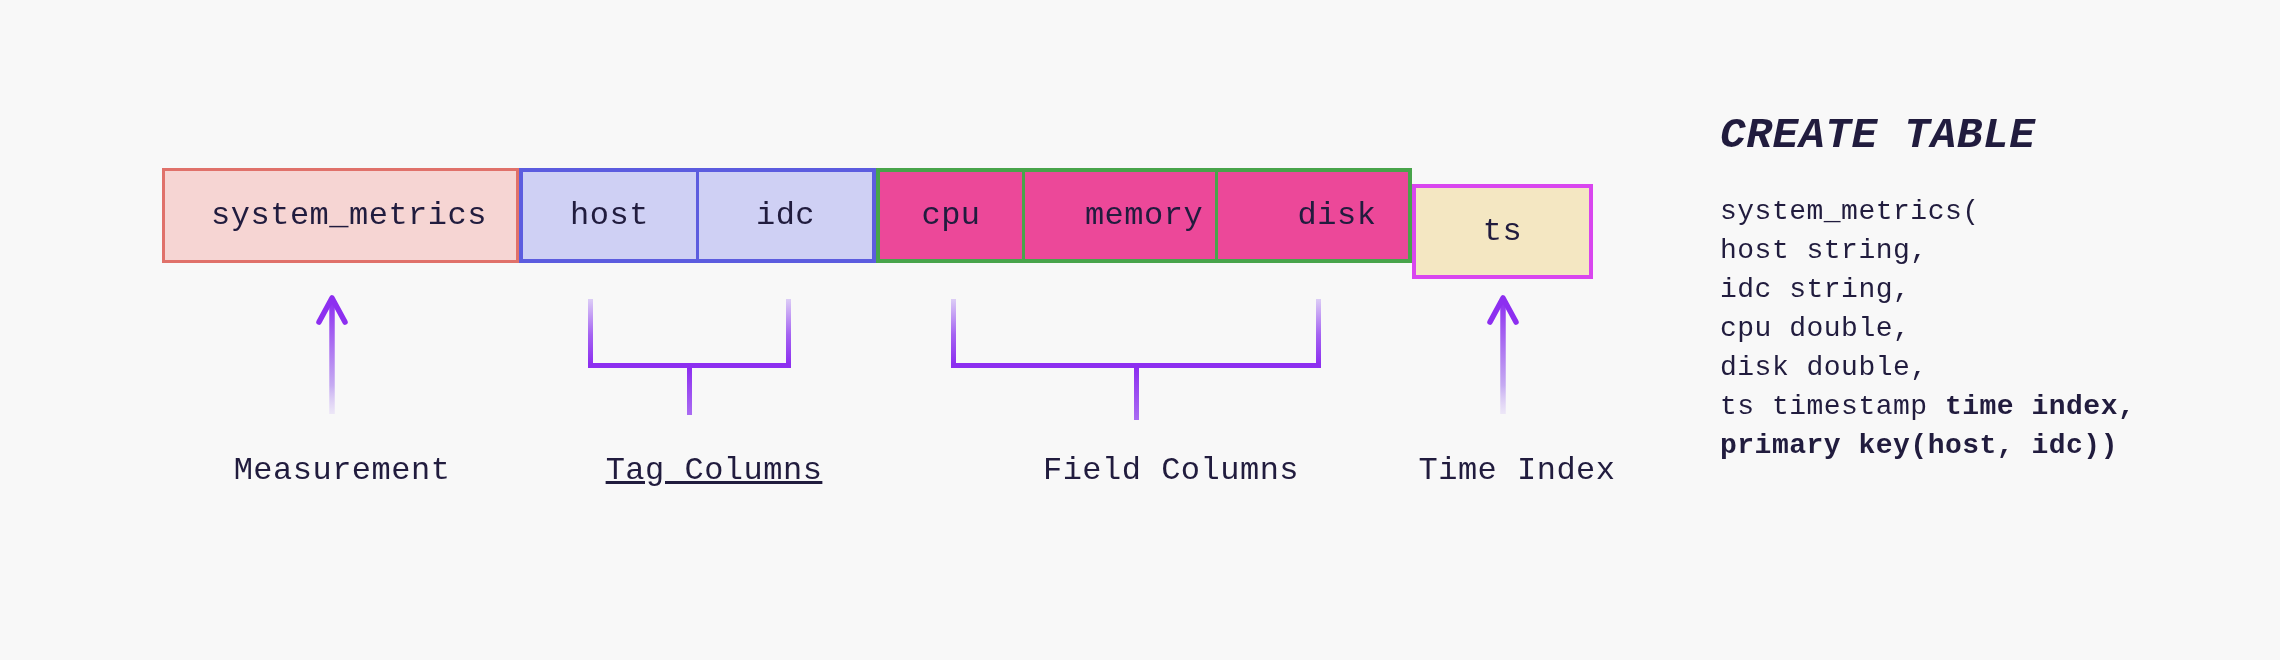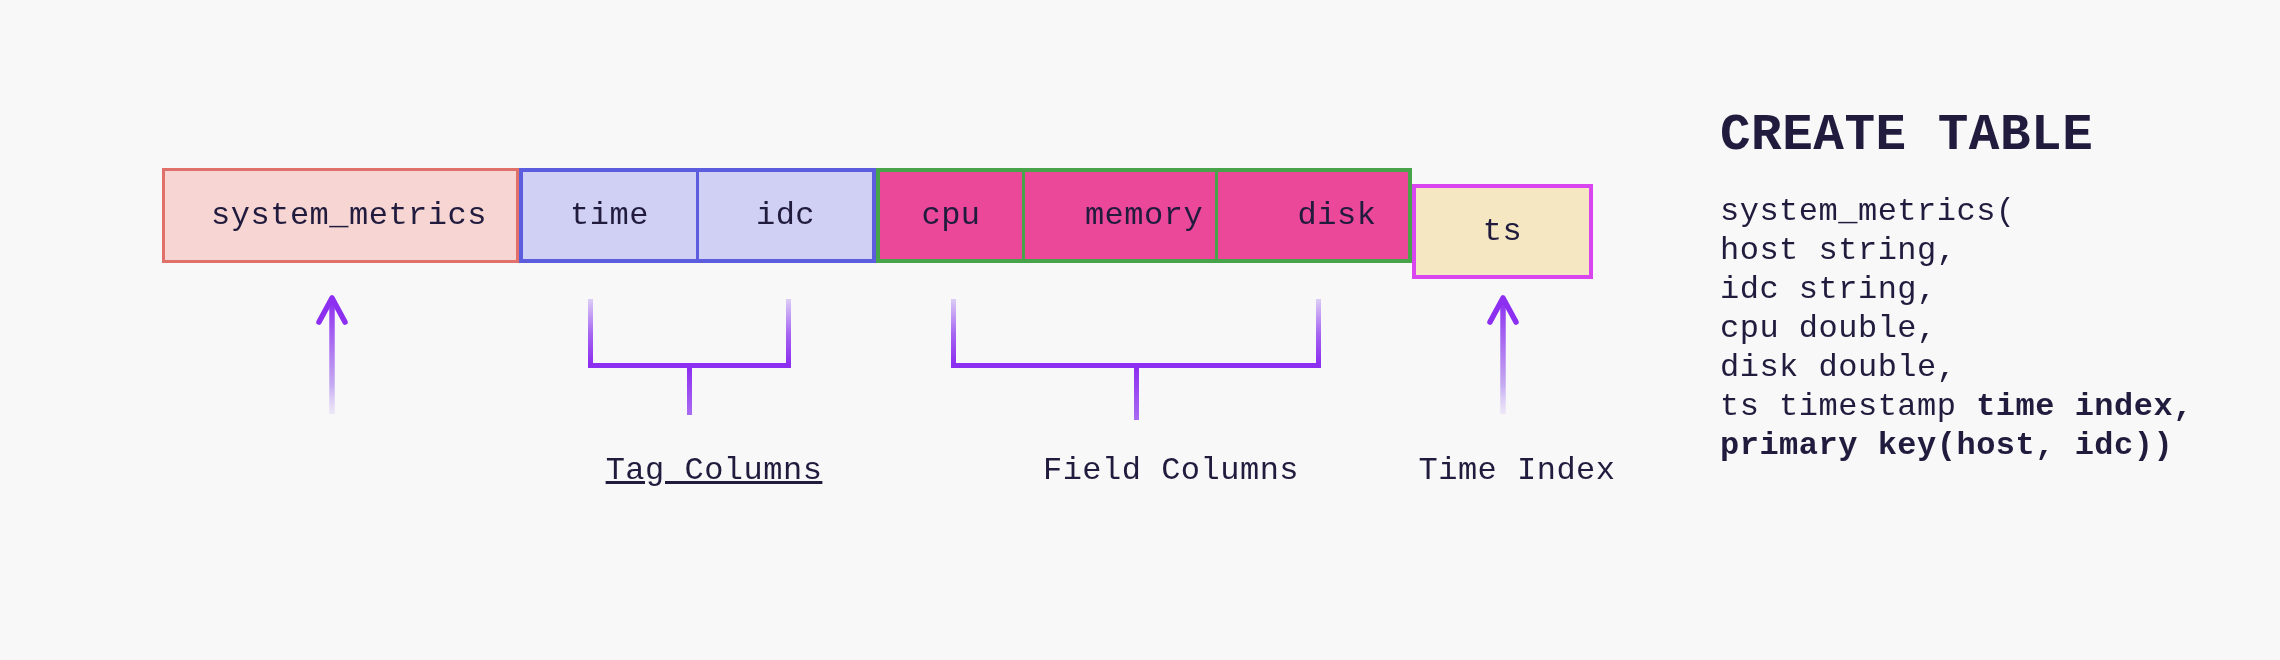--- a/index.html
+++ b/index.html
@@ -85,11 +85,12 @@
   
   .sql-panel { position: absolute; left: 1720px; top: 112px; }
   .sql-heading {
-    font-size: 51px;
+    font-size: 43px;
     font-weight: bold;
     line-height: 48px;
     letter-spacing: 0.5px;
     white-space: nowrap;
+    font-style: italic;
   }
   .sql-lines { margin-top: 32px; }
   .code-line {

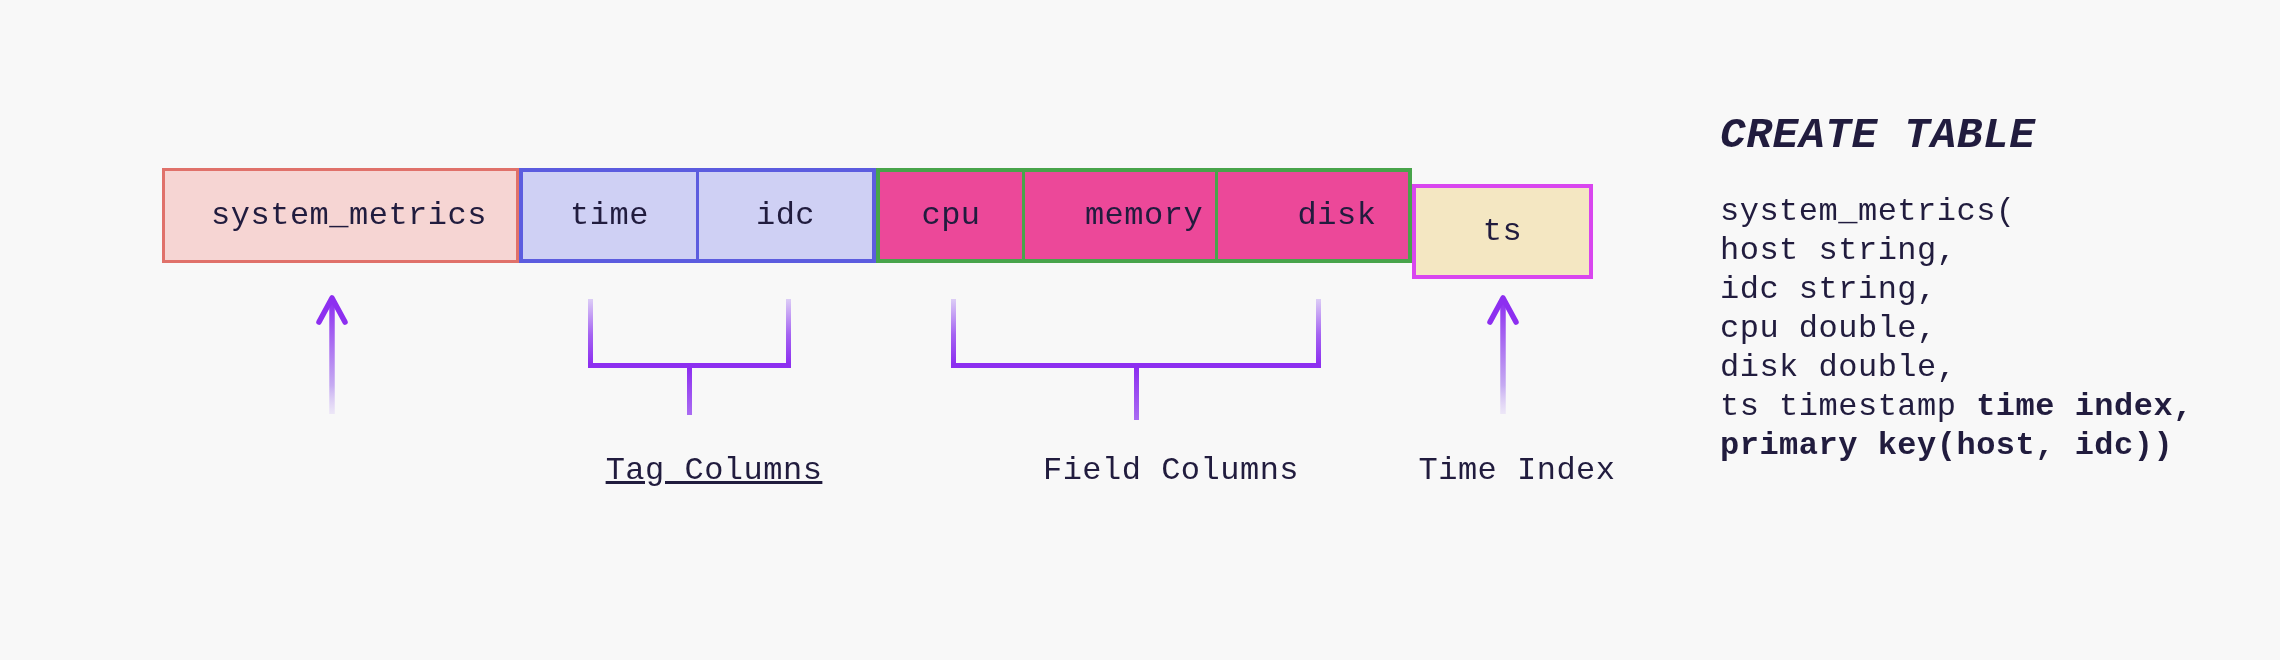--- a/index.html
+++ b/index.html
@@ -111,7 +111,7 @@
   </div>
 
   <div class="group g-tag">
-    <div class="cell">time</div>
+    <div class="cell">host</div>
     <div class="cell">idc</div>
   </div>
 

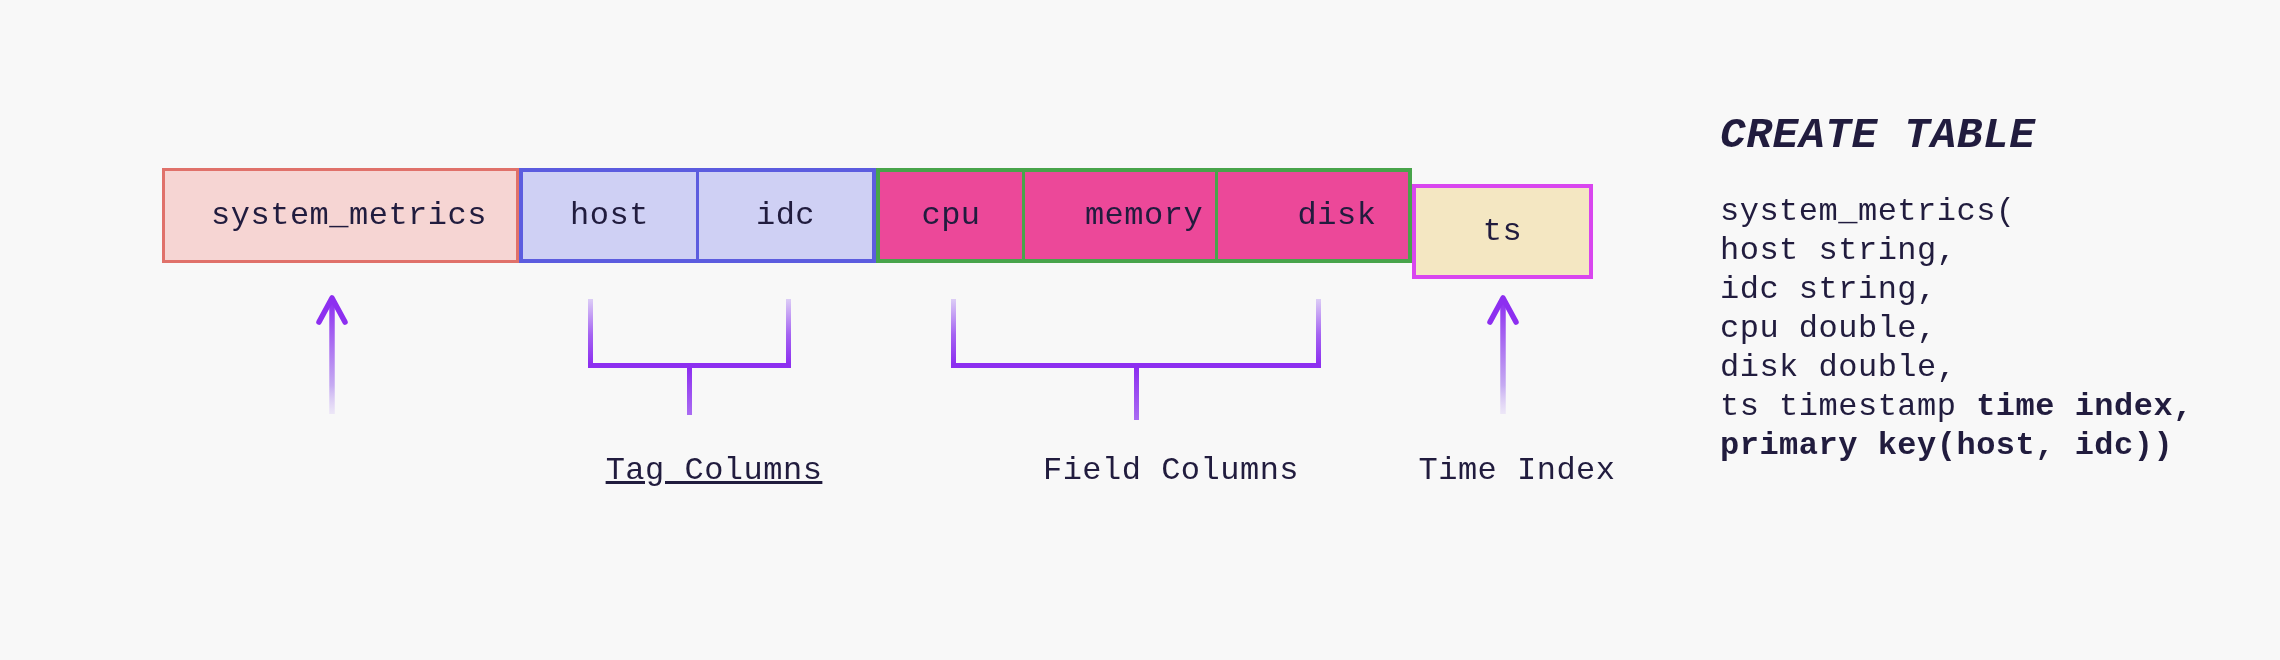--- a/index.html
+++ b/index.html
@@ -94,7 +94,7 @@
   }
   .sql-lines { margin-top: 32px; }
   .code-line {
-    font-size: 32px;
+    font-size: 28px;
     line-height: 39px;
     white-space: pre;
     letter-spacing: 0.5px;

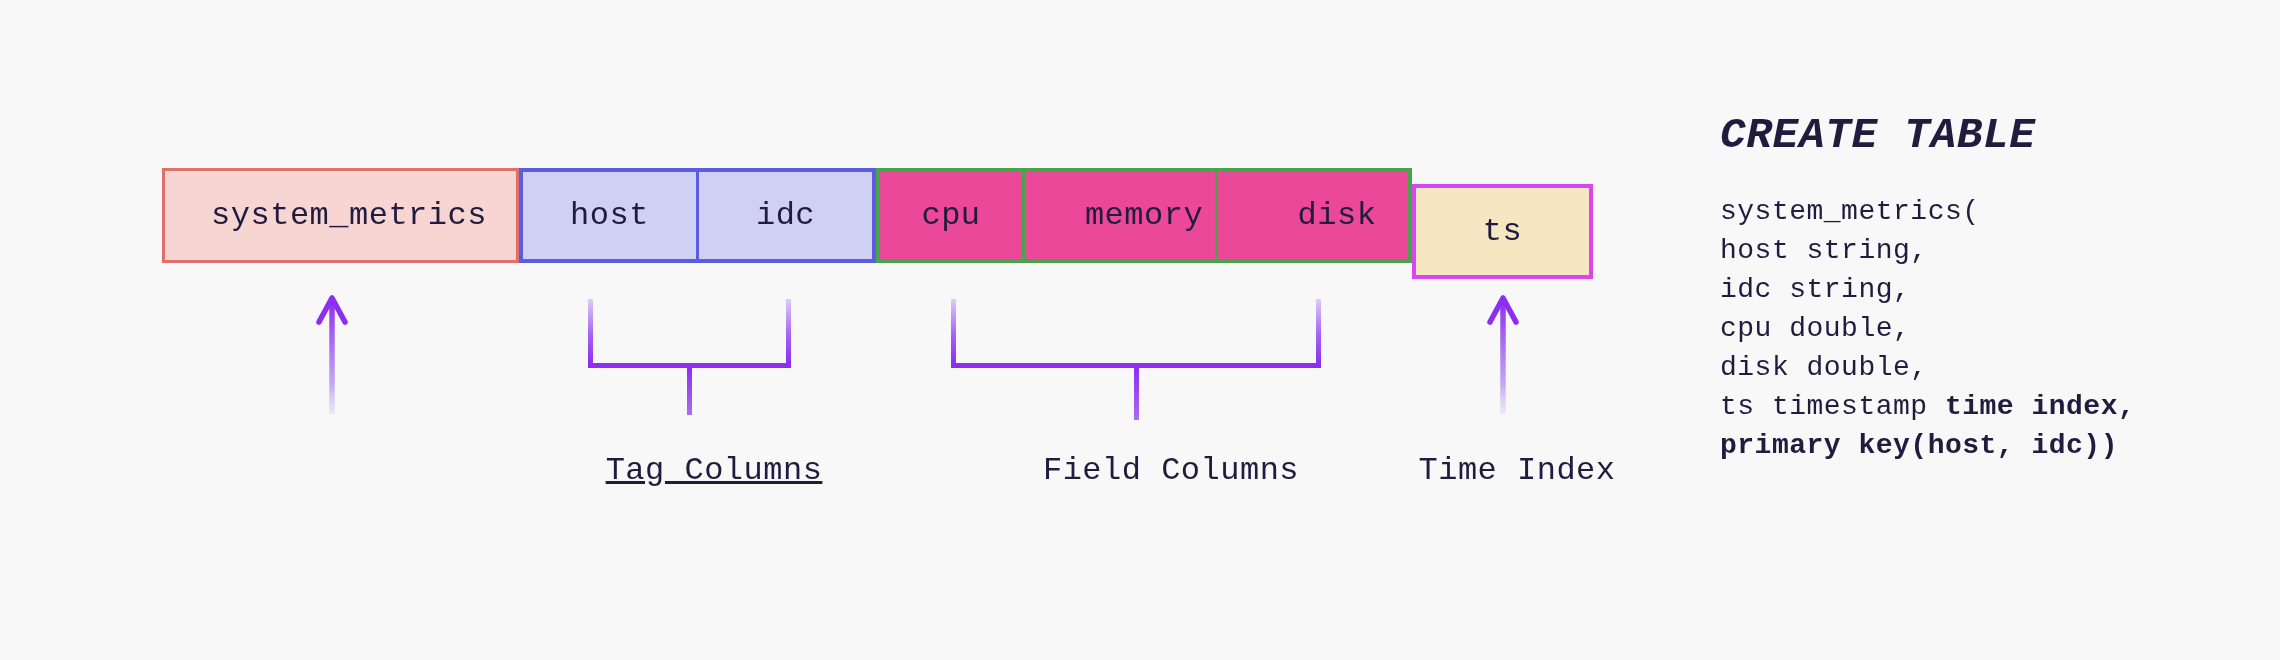--- a/index.html
+++ b/index.html
@@ -163,6 +163,7 @@
     <polyline points="7,30 20,6 33,30" fill="none" stroke="#8d2ff0" stroke-width="5.5" stroke-linecap="round" stroke-linejoin="round"></polyline>
   </svg>
 
+  <div class="anno-label anno-measurement">Measurement</div>
   <div class="anno-label anno-tag">Tag Columns</div>
   <div class="anno-label anno-field">Field Columns</div>
   <div class="anno-label anno-time">Time Index</div>

